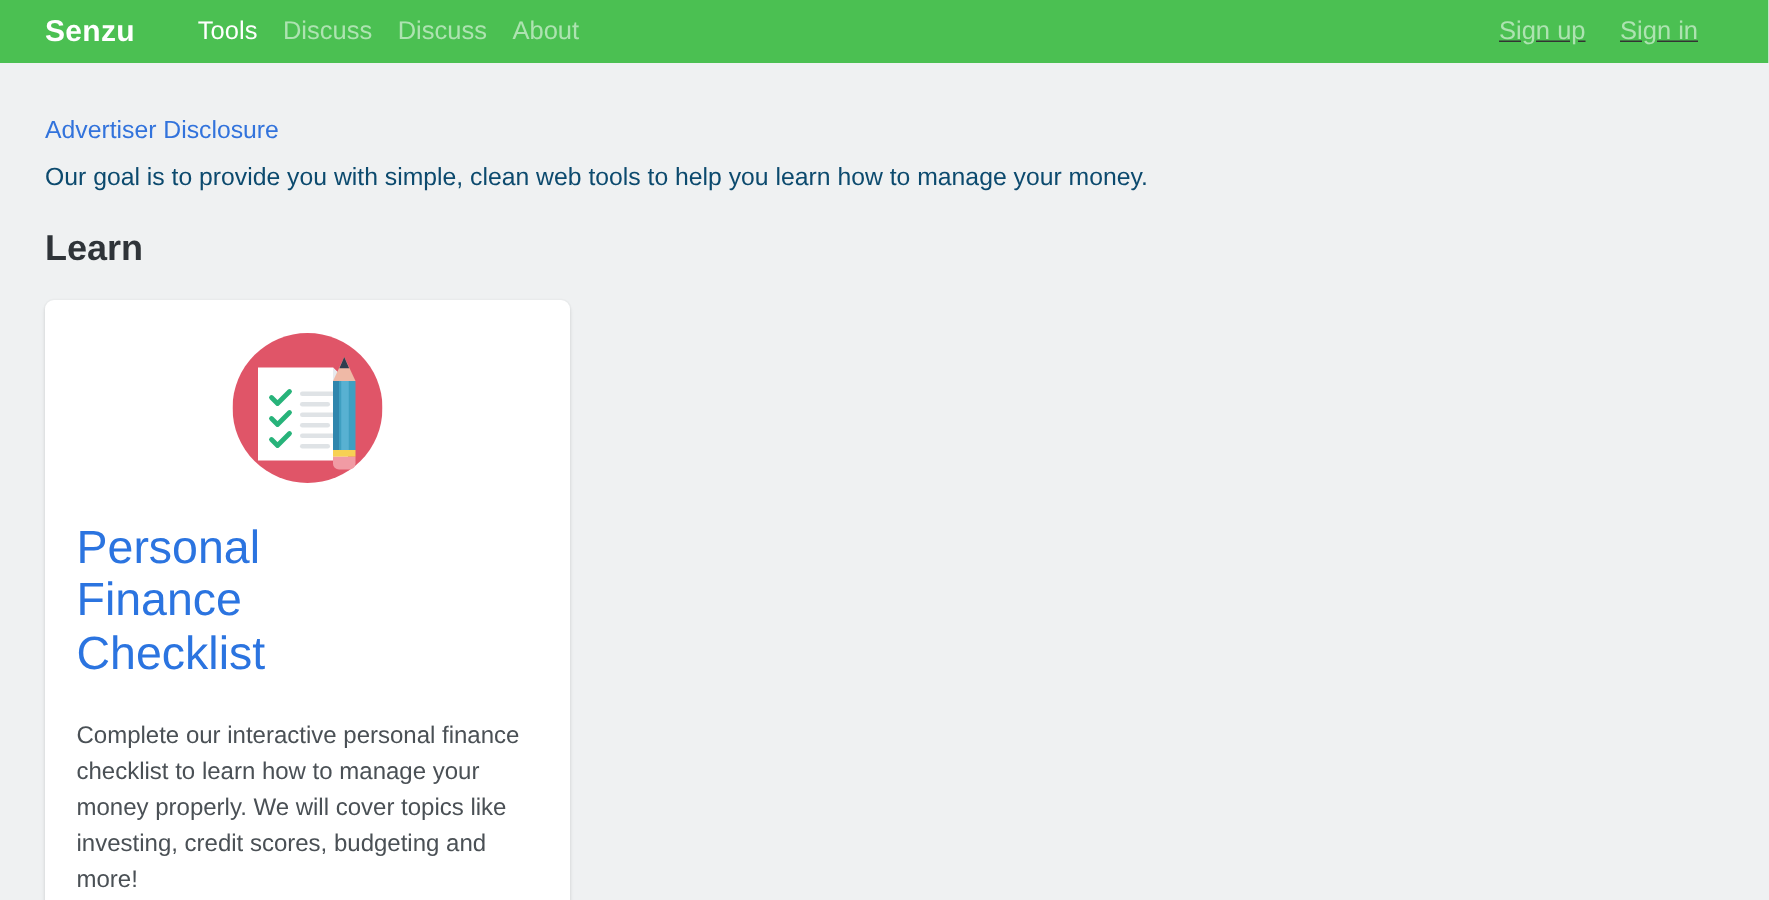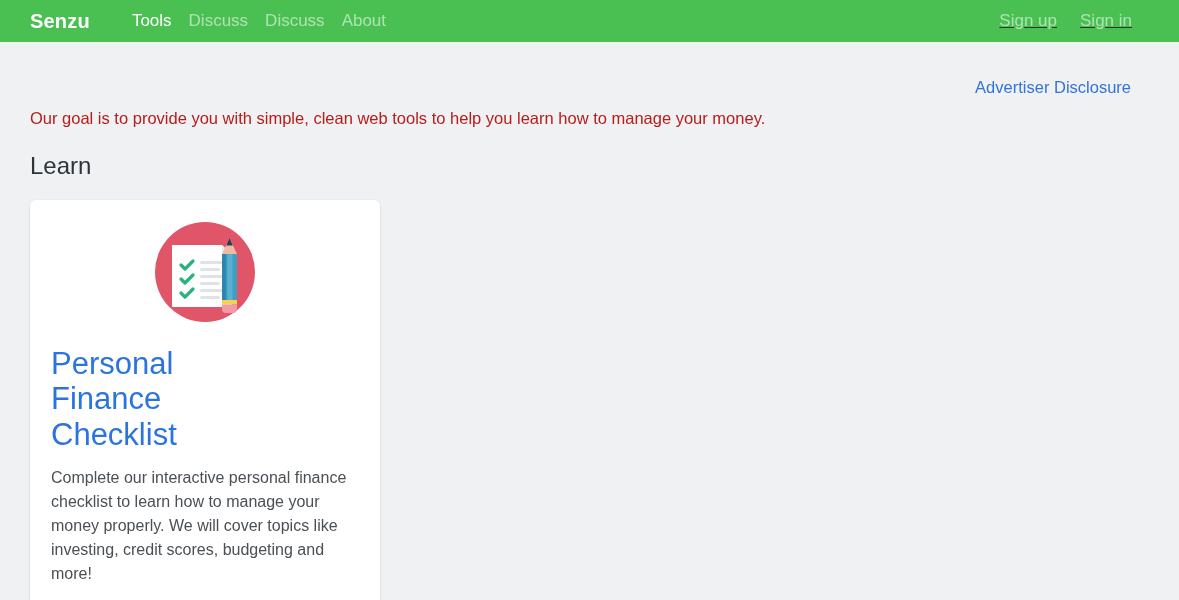--- a/index.html
+++ b/index.html
@@ -30,7 +30,7 @@
   .nav-right { margin-left: auto; display: flex; gap: 23px; padding-right: 17px; text-decoration: underline; }
   
   .content { padding: 0 30px; }
-  .disclosure-row { text-align: right; padding-top: 36px; padding-right: 18px; height: 56px; }
+  .disclosure-row { text-align: left; padding-top: 36px; padding-right: 18px; height: 56px; }
   .disclosure-link {
     color: var(--link_blue, #3273dc); font-size: 16.5px;
     cursor: pointer; text-decoration: none;

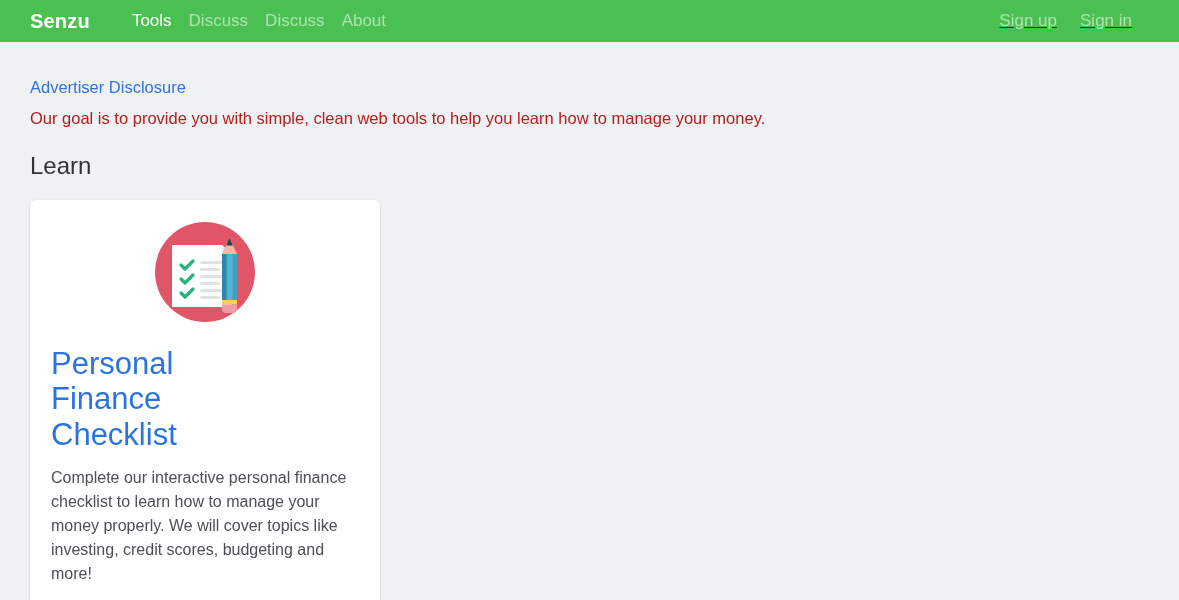--- a/index.html
+++ b/index.html
@@ -39,7 +39,7 @@
     margin: 12px 0 0; font-size: 33px; font-weight: 300;
     color: var(--heading_dark, #2f3439); letter-spacing: .2px;
   }
-  .page-subtitle { margin-top: 11px; font-size: 16.5px; color: #b91c1c; }
+  .page-subtitle { margin-top: 11px; font-size: 16.5px; color: #0c4a6e; }
   .section-heading {
     margin-top: 24px; font-size: 24px; font-weight: 400;
     color: var(--heading_dark, #2f3439);

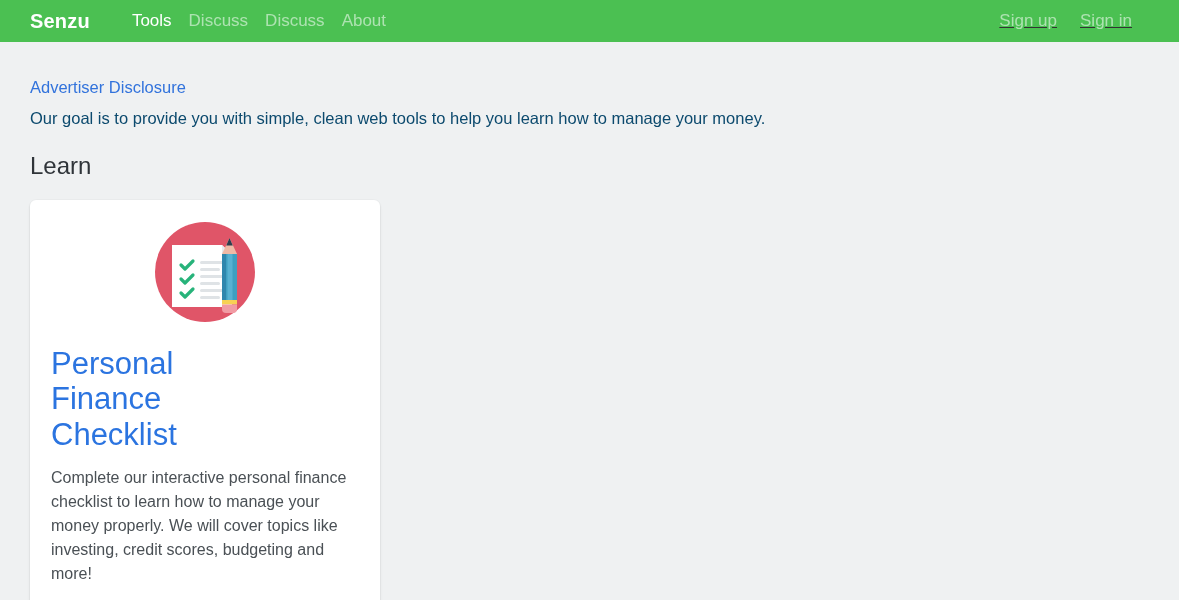--- a/index.html
+++ b/index.html
@@ -41,7 +41,7 @@
   }
   .page-subtitle { margin-top: 11px; font-size: 16.5px; color: #0c4a6e; }
   .section-heading {
-    margin-top: 24px; font-size: 24px; font-weight: 400;
+    margin-top: 24px; font-size: 24px; font-weight: 700;
     color: var(--heading_dark, #2f3439);
   }
   

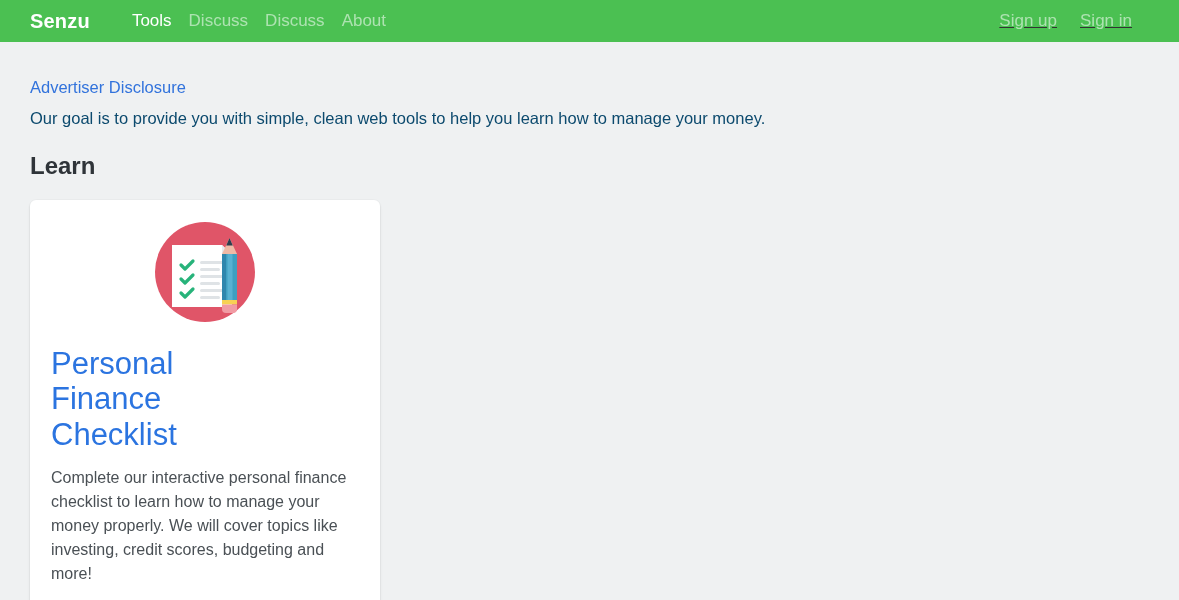--- a/index.html
+++ b/index.html
@@ -57,7 +57,7 @@
     font-size: 31px; line-height: 1.14; font-weight: 400;
     margin-top: 20px; max-width: 230px; cursor: pointer;
   }
-  .card-desc { margin-top: 14px; font-size: 16px; line-height: 1.5; color: #4a5055; }
+  .card-desc { margin-top: 26px; font-size: 16px; line-height: 1.5; color: #4a5055; }
 </style>
 </head>
 <body>

